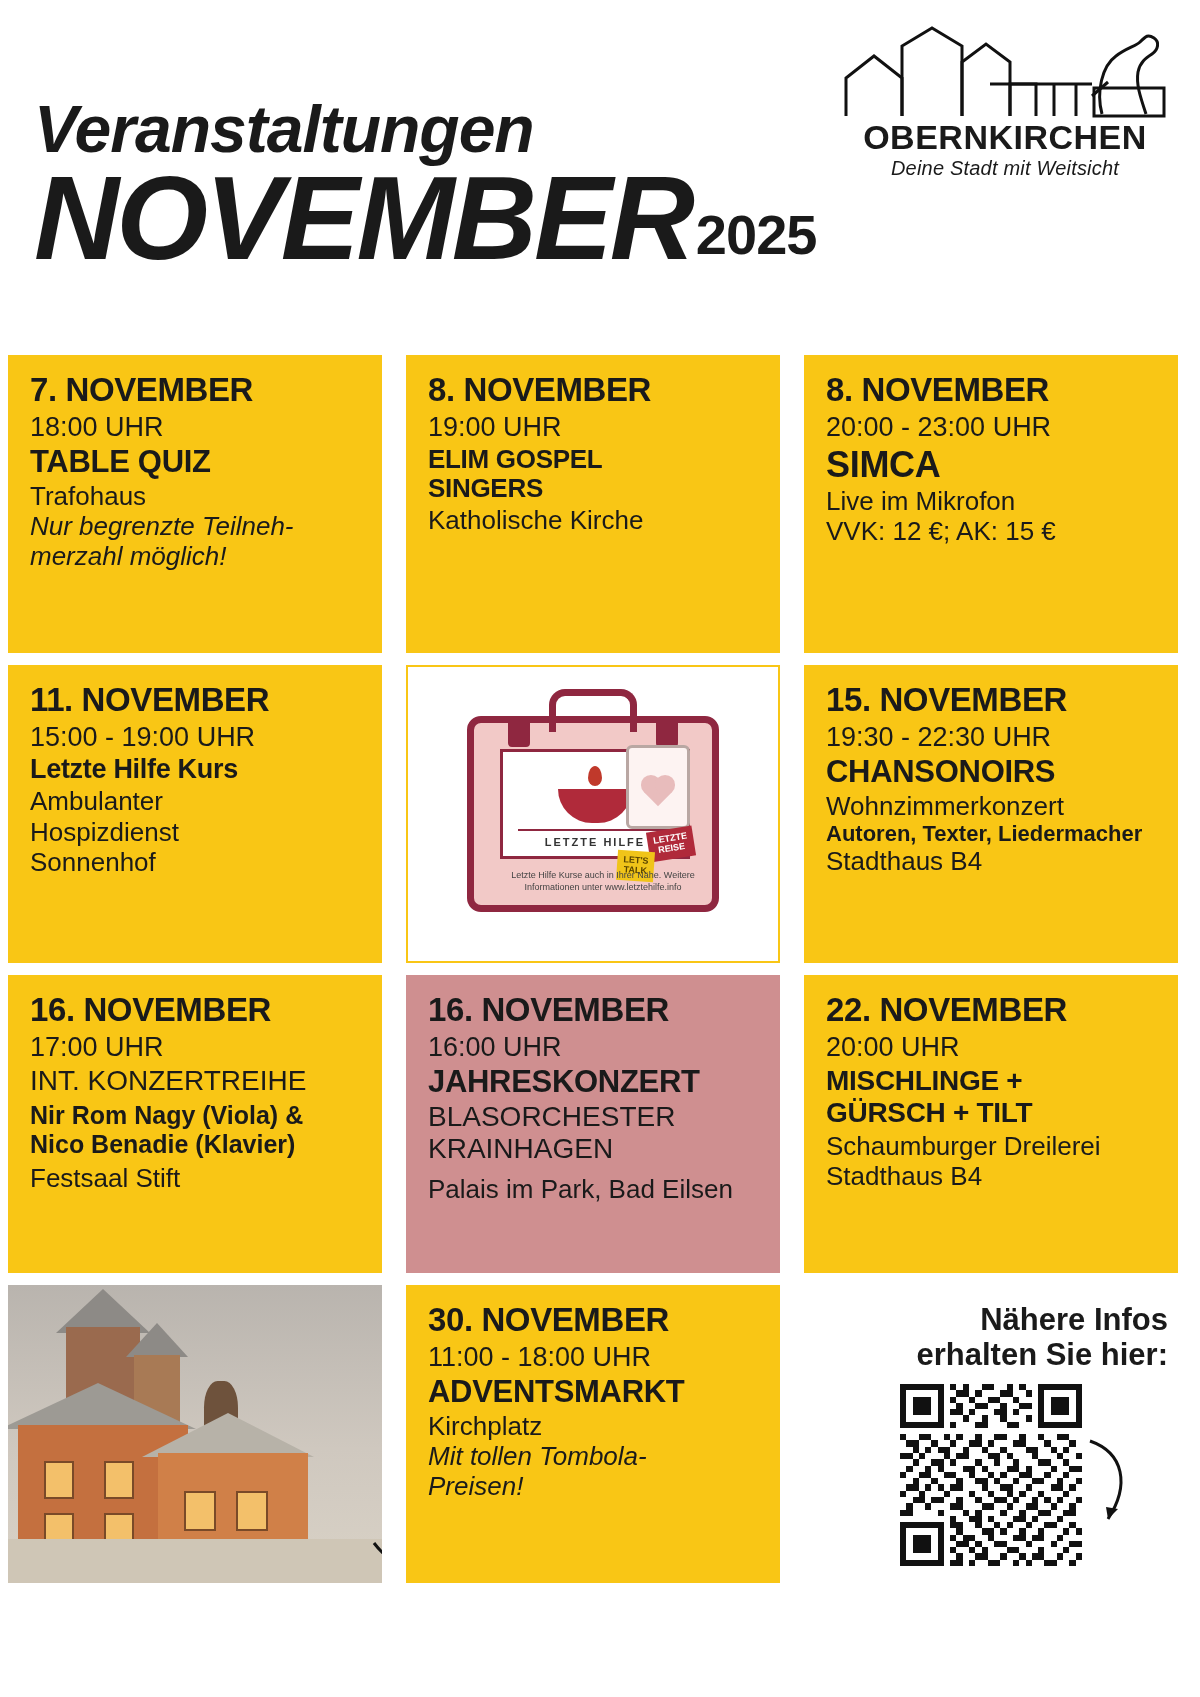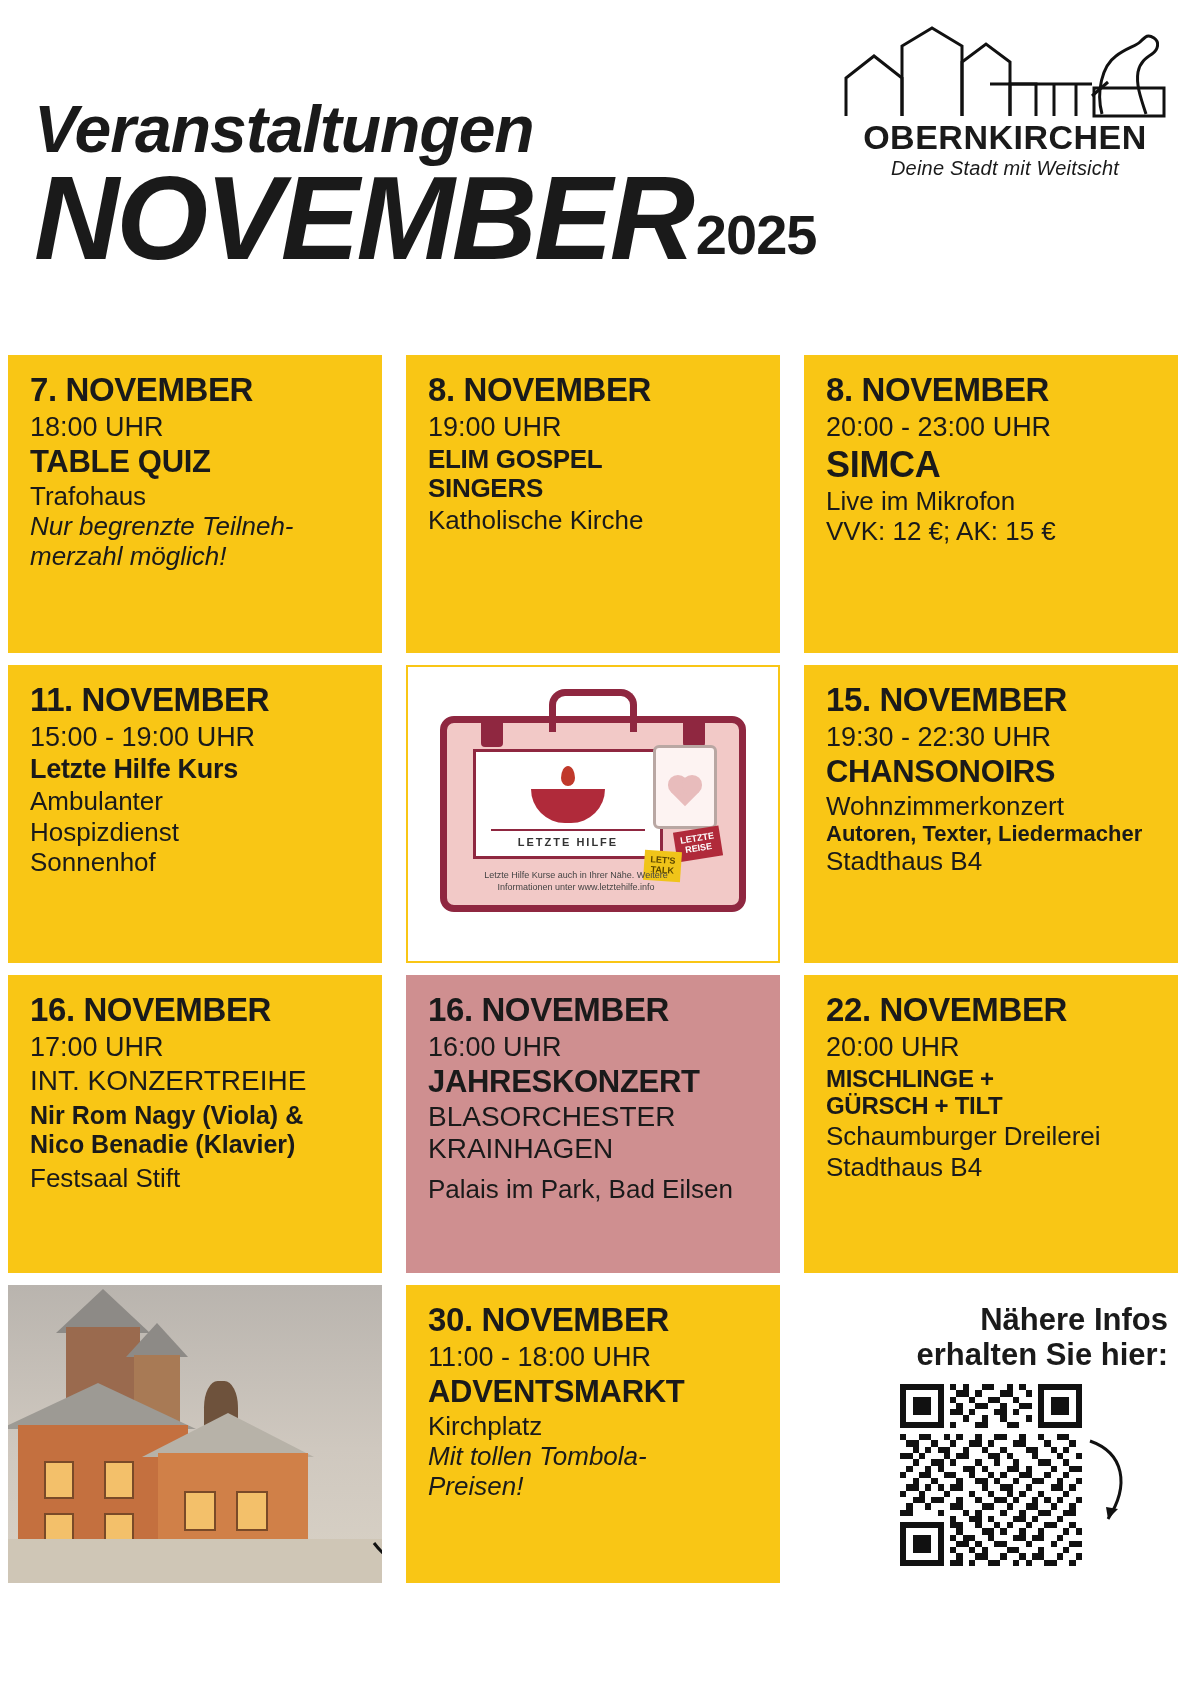--- a/index.html
+++ b/index.html
@@ -136,7 +136,7 @@
     position:relative;
   }
   .suitcase{
-    width:306px;height:196px;
+    width:252px;height:196px;
     background:#f2c9c7;
     border:7px solid #8f2740;
     border-radius:14px;

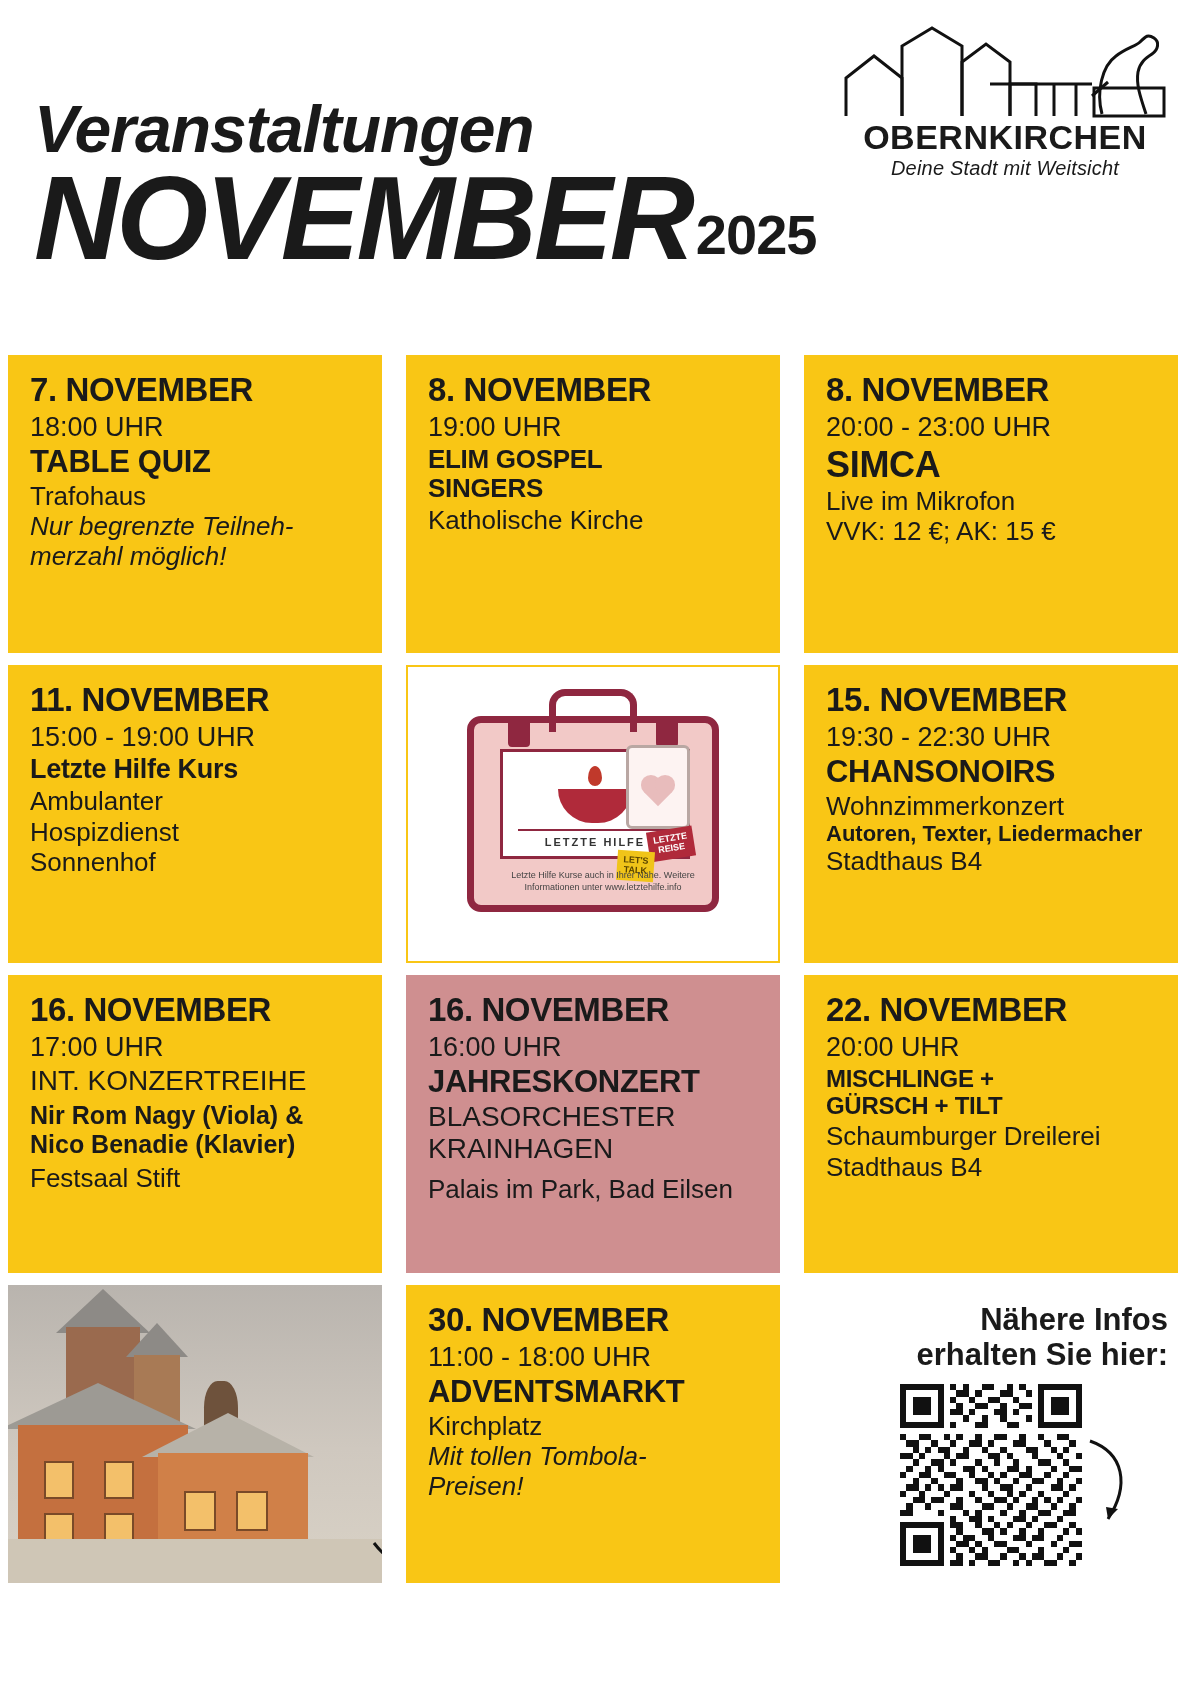--- a/index.html
+++ b/index.html
@@ -392,7 +392,7 @@
   <div class="card">
     <div class="c-date">22. NOVEMBER</div>
     <div class="c-time">20:00 UHR</div>
-    <div class="c-title" style="white-space:pre-line;font-size:24px;line-height:1.14">MISCHLINGE +
+    <div class="c-title" style="white-space:pre-line;font-size:28px;line-height:1.14">MISCHLINGE +
 GÜRSCH + TILT</div>
     <div class="c-sub">Schaumburger Dreilerei</div>
     <div class="c-sub">Stadthaus B4</div>

